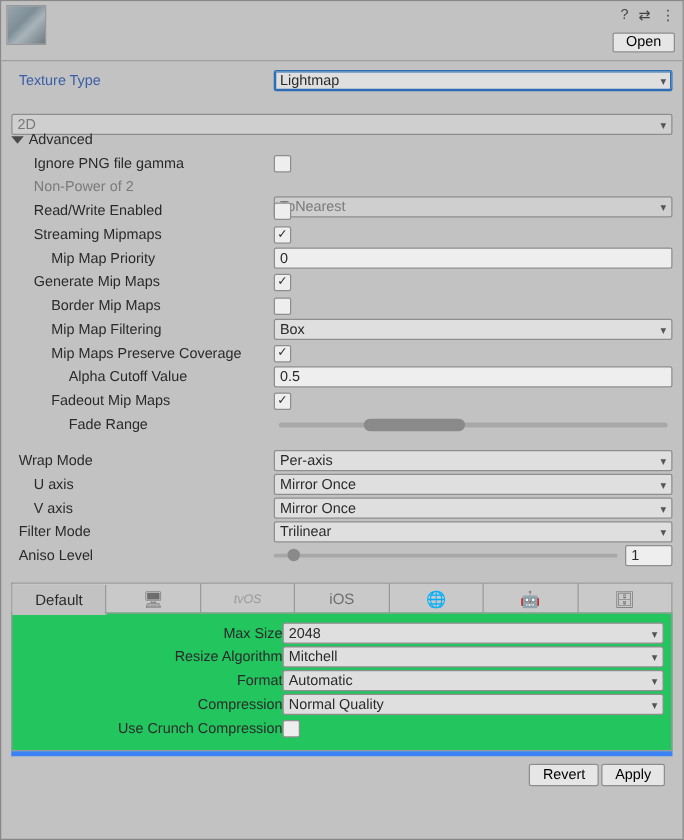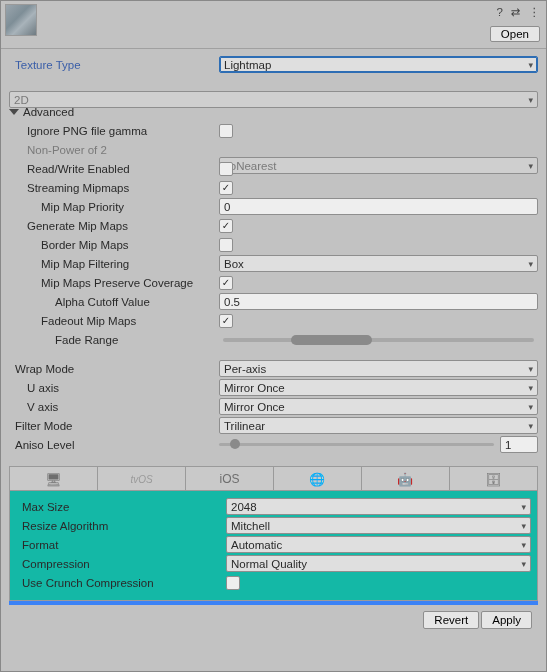--- a/index.html
+++ b/index.html
@@ -353,6 +353,7 @@
   </div>
 
   <div class="platform-tabs" id="ptabs">
+      <div class="ptab active">Default</div>
       <div class="ptab" style="font-size: 13px;">🖥</div>
       <div class="ptab" style="font-size: 10px; font-style: italic; color: rgb(154, 154, 154);">tvOS</div>
       <div class="ptab">iOS</div>

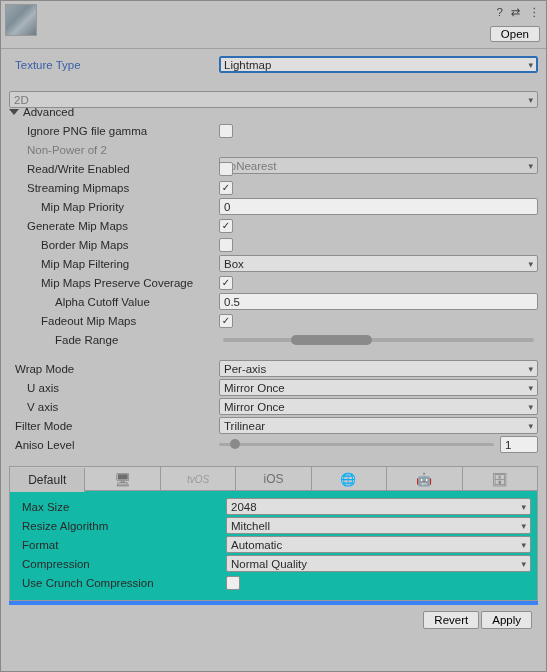--- a/index.html
+++ b/index.html
@@ -144,8 +144,9 @@
     border: 1px solid #9a9a9a;
     border-top: 1px solid #9a9a9a;
     padding: 6px 6px 8px 6px;
-    background: #14b8a6;
+    background: #22c55e;
     margin-top: -1px;
+    text-align: right;
   }
   .footer {
     display: flex; justify-content: flex-end;

